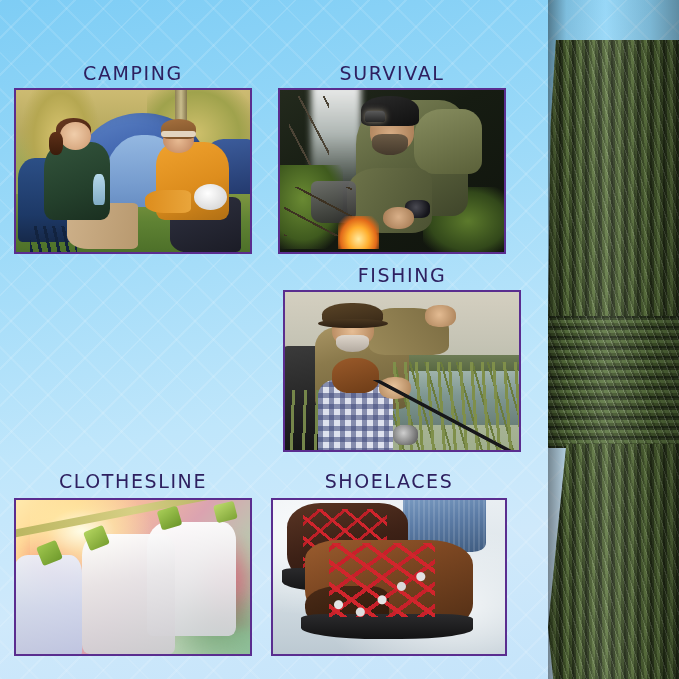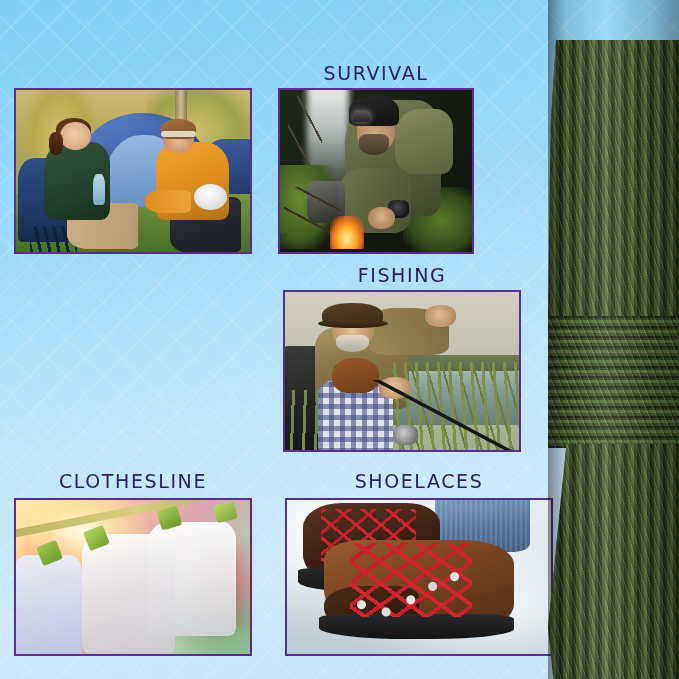--- a/index.html
+++ b/index.html
@@ -358,6 +358,7 @@
 
 
   <div class="card" style="left:14px; top:62px; width:238px; height:192px;">
+    <div class="card-label">CAMPING</div>
     <div class="photo" style="top:26px; height:166px;">
       <div class="scene">
         <div class="layer camp-sky"></div>

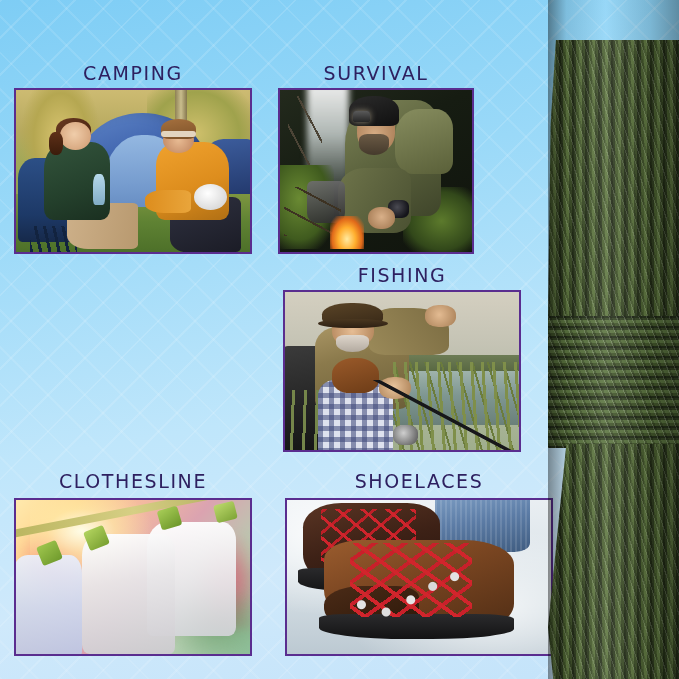--- a/index.html
+++ b/index.html
@@ -388,7 +388,7 @@
     </div>
   </div>
 
-  <div class="card" style="left:278px; top:62px; width:196px; height:192px;">
+  <div class="card" style="left:278px; top:62px; width:228px; height:192px;">
     <div class="card-label">SURVIVAL</div>
     <div class="photo" style="top:26px; height:166px;">
       <div class="scene">

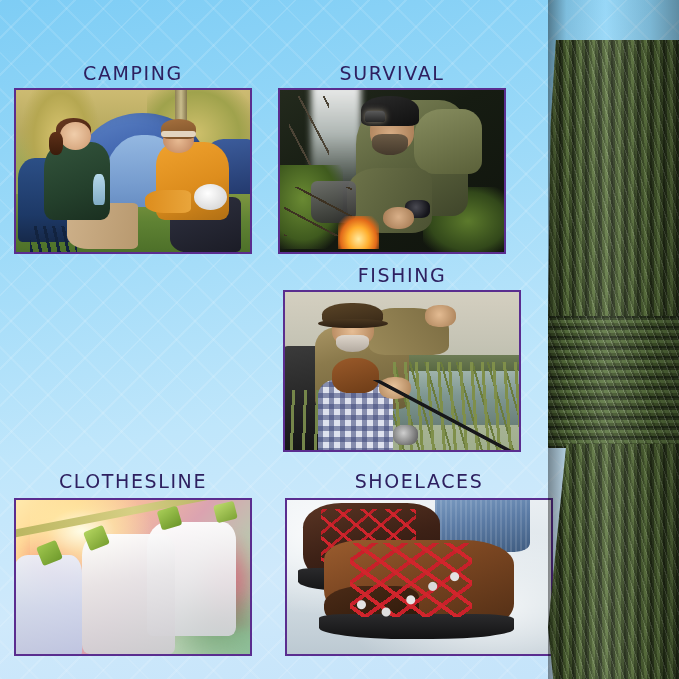--- a/index.html
+++ b/index.html
@@ -461,7 +461,7 @@
     </div>
   </div>
 
-  <div class="card" style="left:285px; top:470px; width:268px; height:186px;text-decoration:underline;">
+  <div class="card" style="left:271px; top:470px; width:236px; height:186px;text-decoration:underline;">
     <div class="card-label">SHOELACES</div>
     <div class="photo" style="top:28px; height:158px;">
       <div class="scene">

